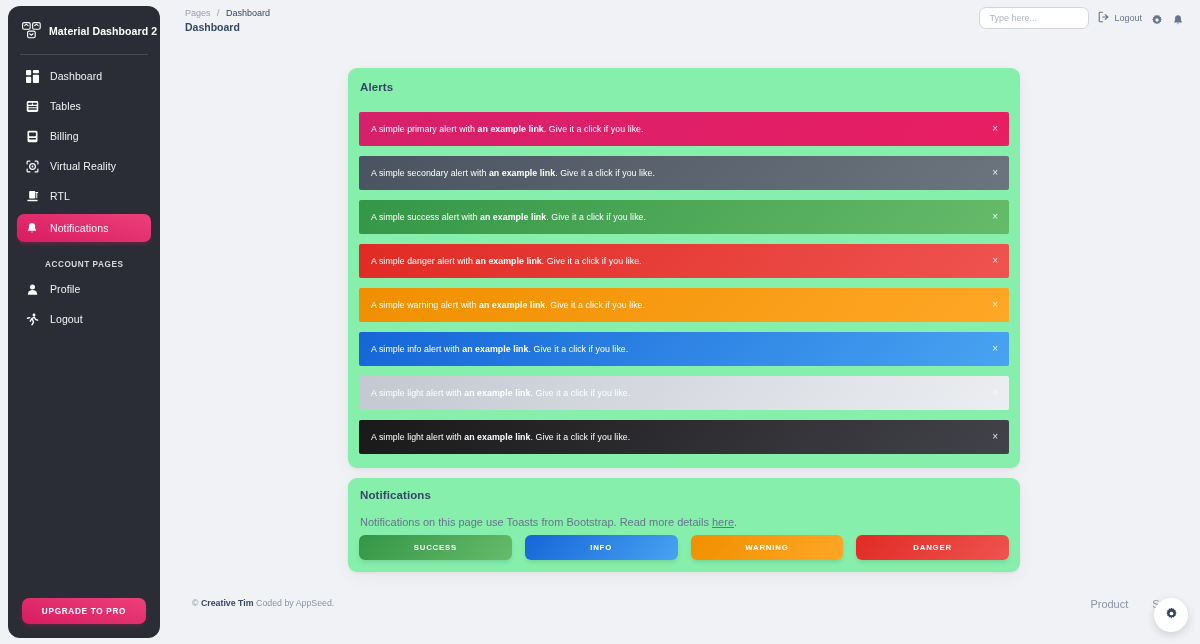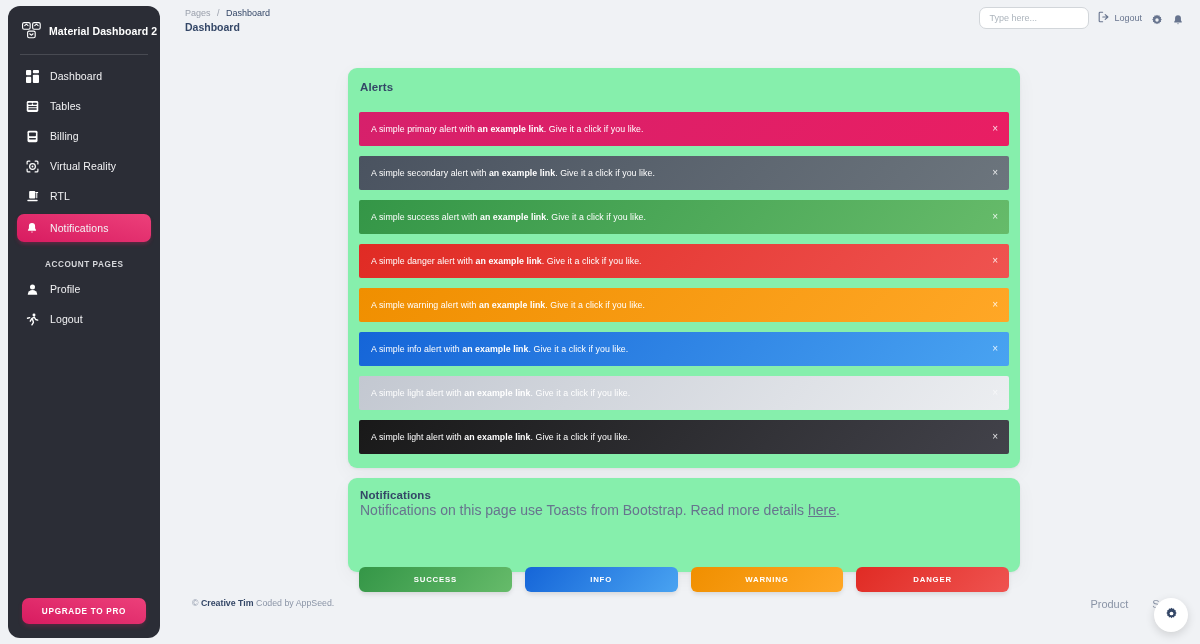--- a/index.html
+++ b/index.html
@@ -166,8 +166,8 @@
 
   #notifications-title { position: absolute; left: 12px; top: 11px; }
   #notifications-desc {
-    position: absolute; left: 12px; top: 24px;
-    font-size: 14px; color: #67748e; text-align: center;
+    position: absolute; left: 12px; top: 38px;
+    font-size: 11px; color: #67748e; text-align: center;
   }
   #notifications-desc a { color: #67748e; text-decoration: underline; }
   #toast-buttons {

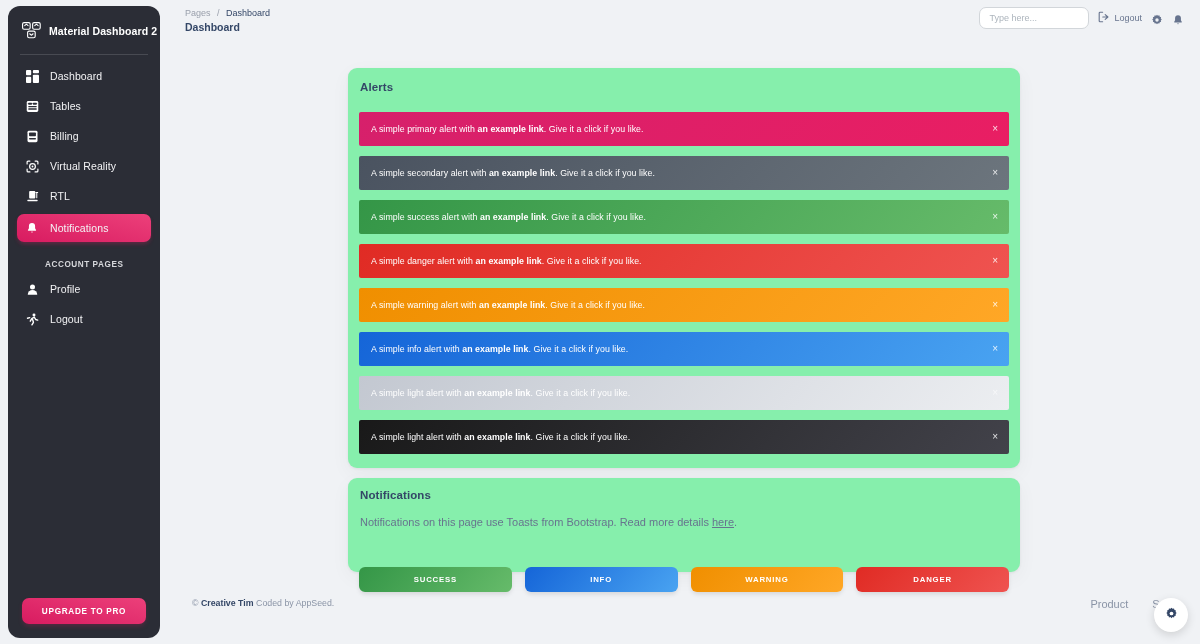--- a/index.html
+++ b/index.html
@@ -172,7 +172,7 @@
   #notifications-desc a { color: #67748e; text-decoration: underline; }
   #toast-buttons {
     position: absolute; left: 11px; right: 11px; top: 57px;
-    display: flex; gap: 13px; margin-top: 32px;
+    display: flex; gap: 13px;
   }
   .toast-btn {
     flex: 1 1 0; height: 25px;

